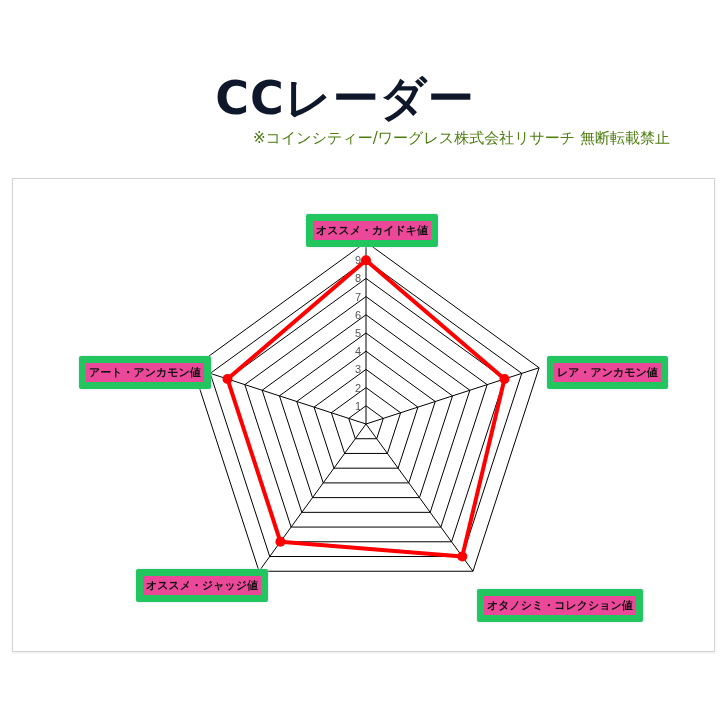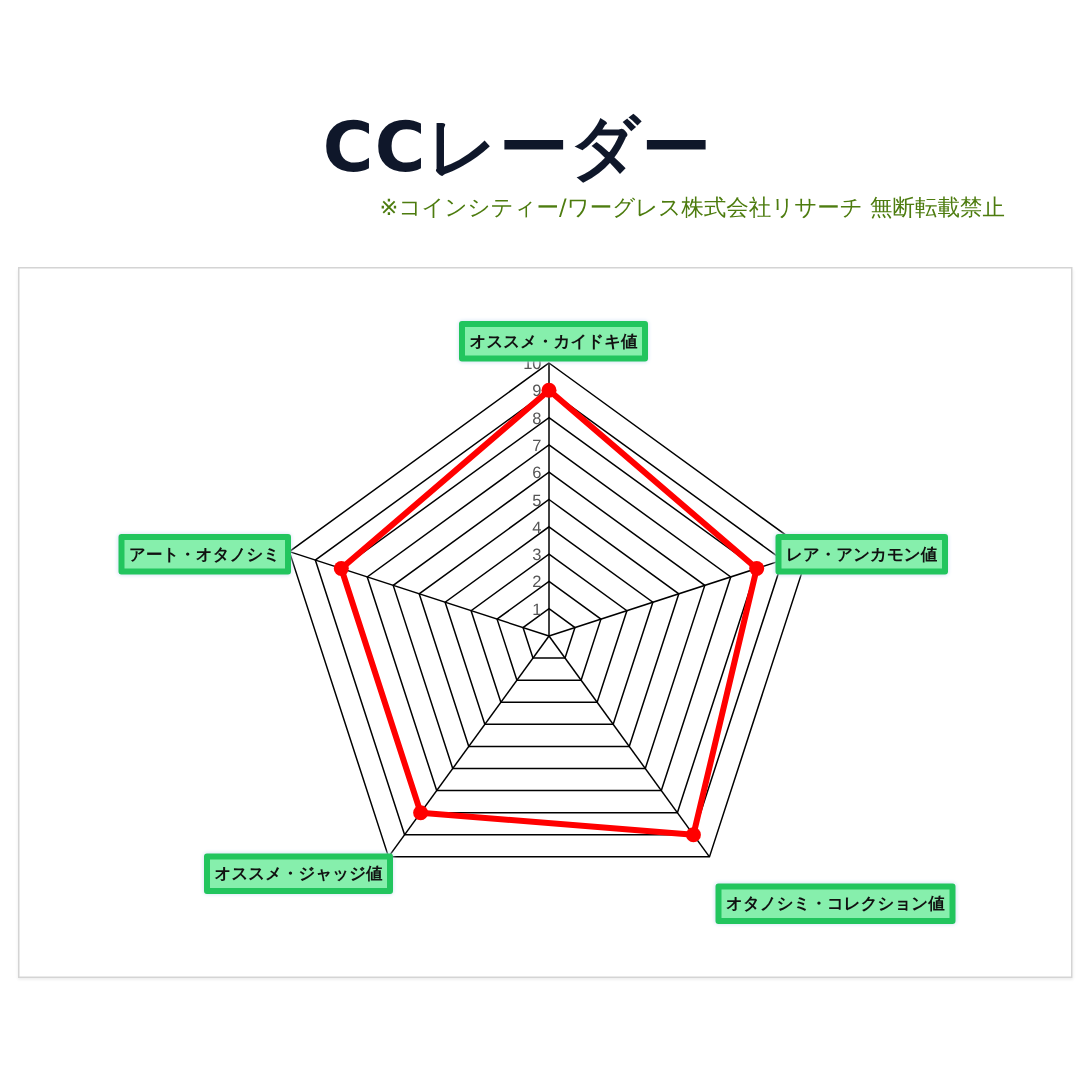--- a/index.html
+++ b/index.html
@@ -14,7 +14,7 @@
            border: 1px solid #d4d4d4; box-shadow: 0 1px 2px rgba(0,0,0,0.08); background: #fff; }
   svg { position: absolute; left: 0; top: 0; }
   .axis-label { position: absolute; font-size: 11px; font-weight: bold; color: #111;
-                background: #86efac; border: 4px solid #22c55e; box-shadow: 0 0 3px #cfe0f3;
+                background: #ec4899; border: 7px solid #22c55e; box-shadow: 0 0 3px #cfe0f3;
                 padding: 2px 3px; white-space: nowrap; border-radius: 2px;
                 font-family: "DejaVu Sans", sans-serif; }
   .tick { font-family: "Liberation Sans", sans-serif; font-size: 11px; fill: #555; }

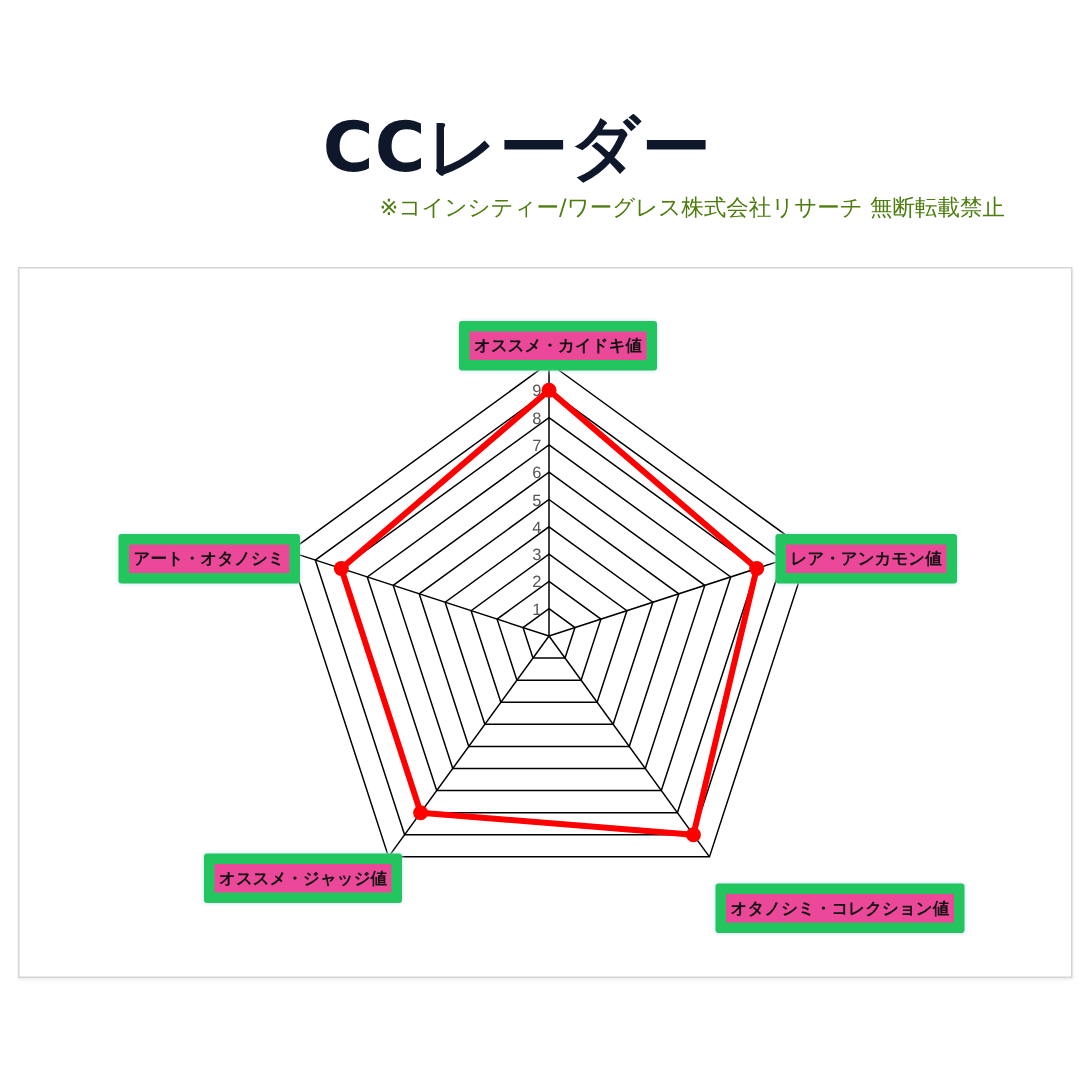--- a/index.html
+++ b/index.html
@@ -71,6 +71,6 @@
 <div class="axis-label" style="left:517px; top:356px;">レア・アンカモン値</div>
 <div class="axis-label" style="left:477px; top:589px;">オタノシミ・コレクション値</div>
 <div class="axis-label" style="left:136px; top:569px;">オススメ・ジャッジ値</div>
-<div class="axis-label" style="left:79px; top:356px;">アート・オタノシミ</div>
+<div class="axis-label" style="left:79px; top:356px;">アート・アンカモン値</div>
 
 </body></html>

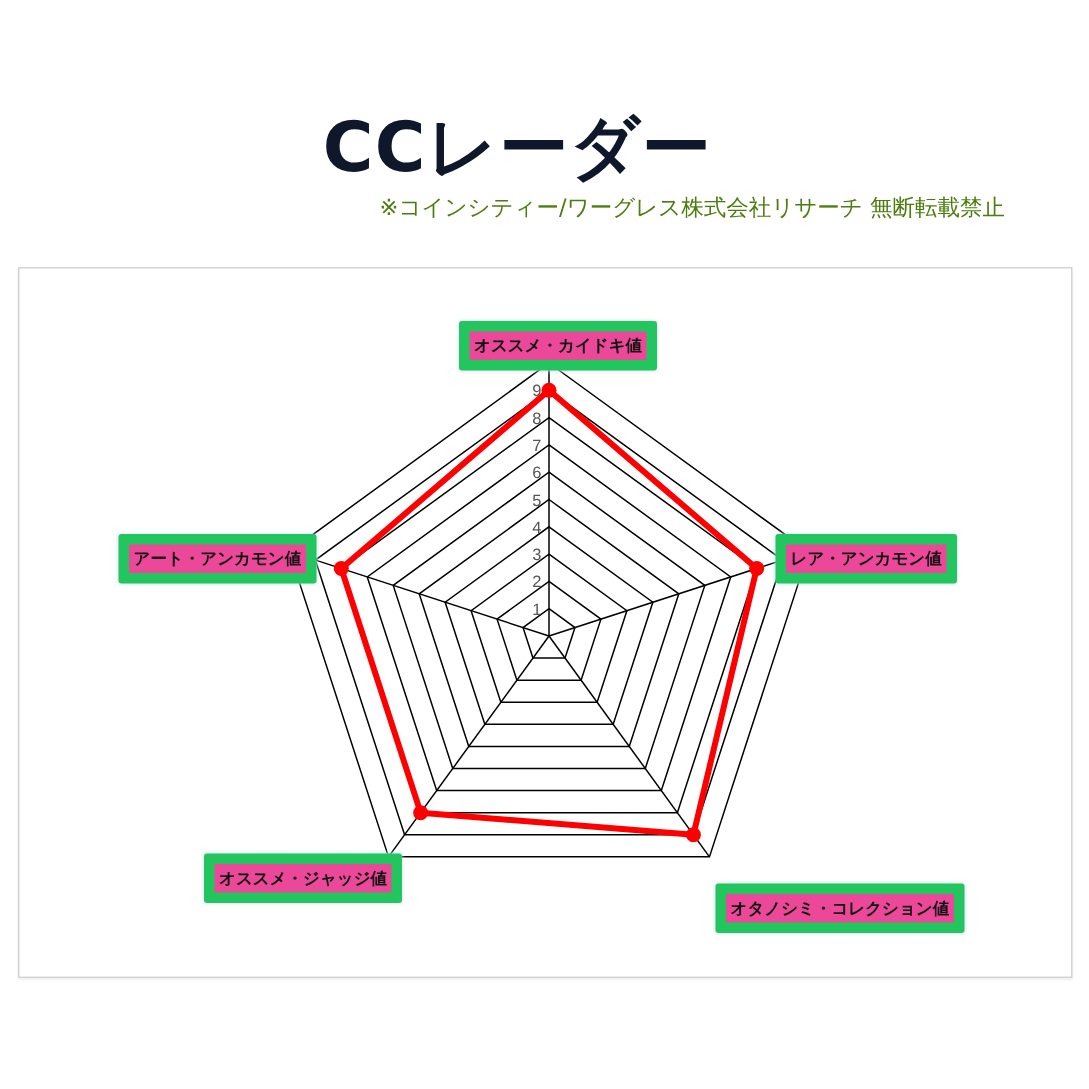--- a/index.html
+++ b/index.html
@@ -68,7 +68,7 @@
 </svg>
 
 <div class="axis-label" style="left:306px; top:214px;">オススメ・カイドキ値</div>
-<div class="axis-label" style="left:517px; top:356px;">レア・アンカモン値</div>
+<div class="axis-label" style="left:547px; top:356px;">レア・アンカモン値</div>
 <div class="axis-label" style="left:477px; top:589px;">オタノシミ・コレクション値</div>
 <div class="axis-label" style="left:136px; top:569px;">オススメ・ジャッジ値</div>
 <div class="axis-label" style="left:79px; top:356px;">アート・アンカモン値</div>

